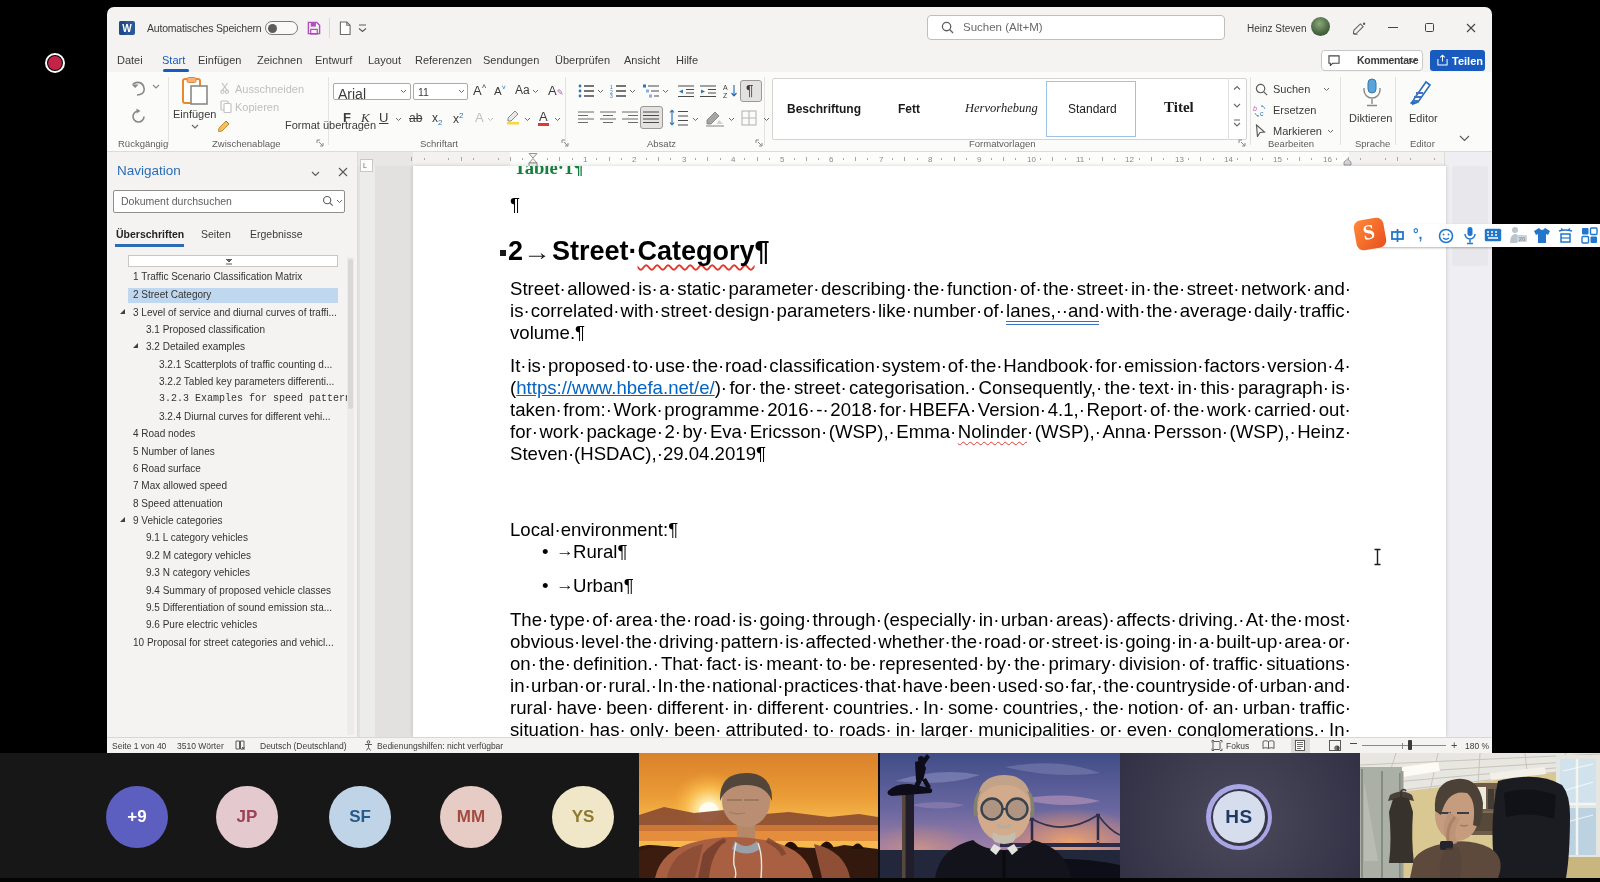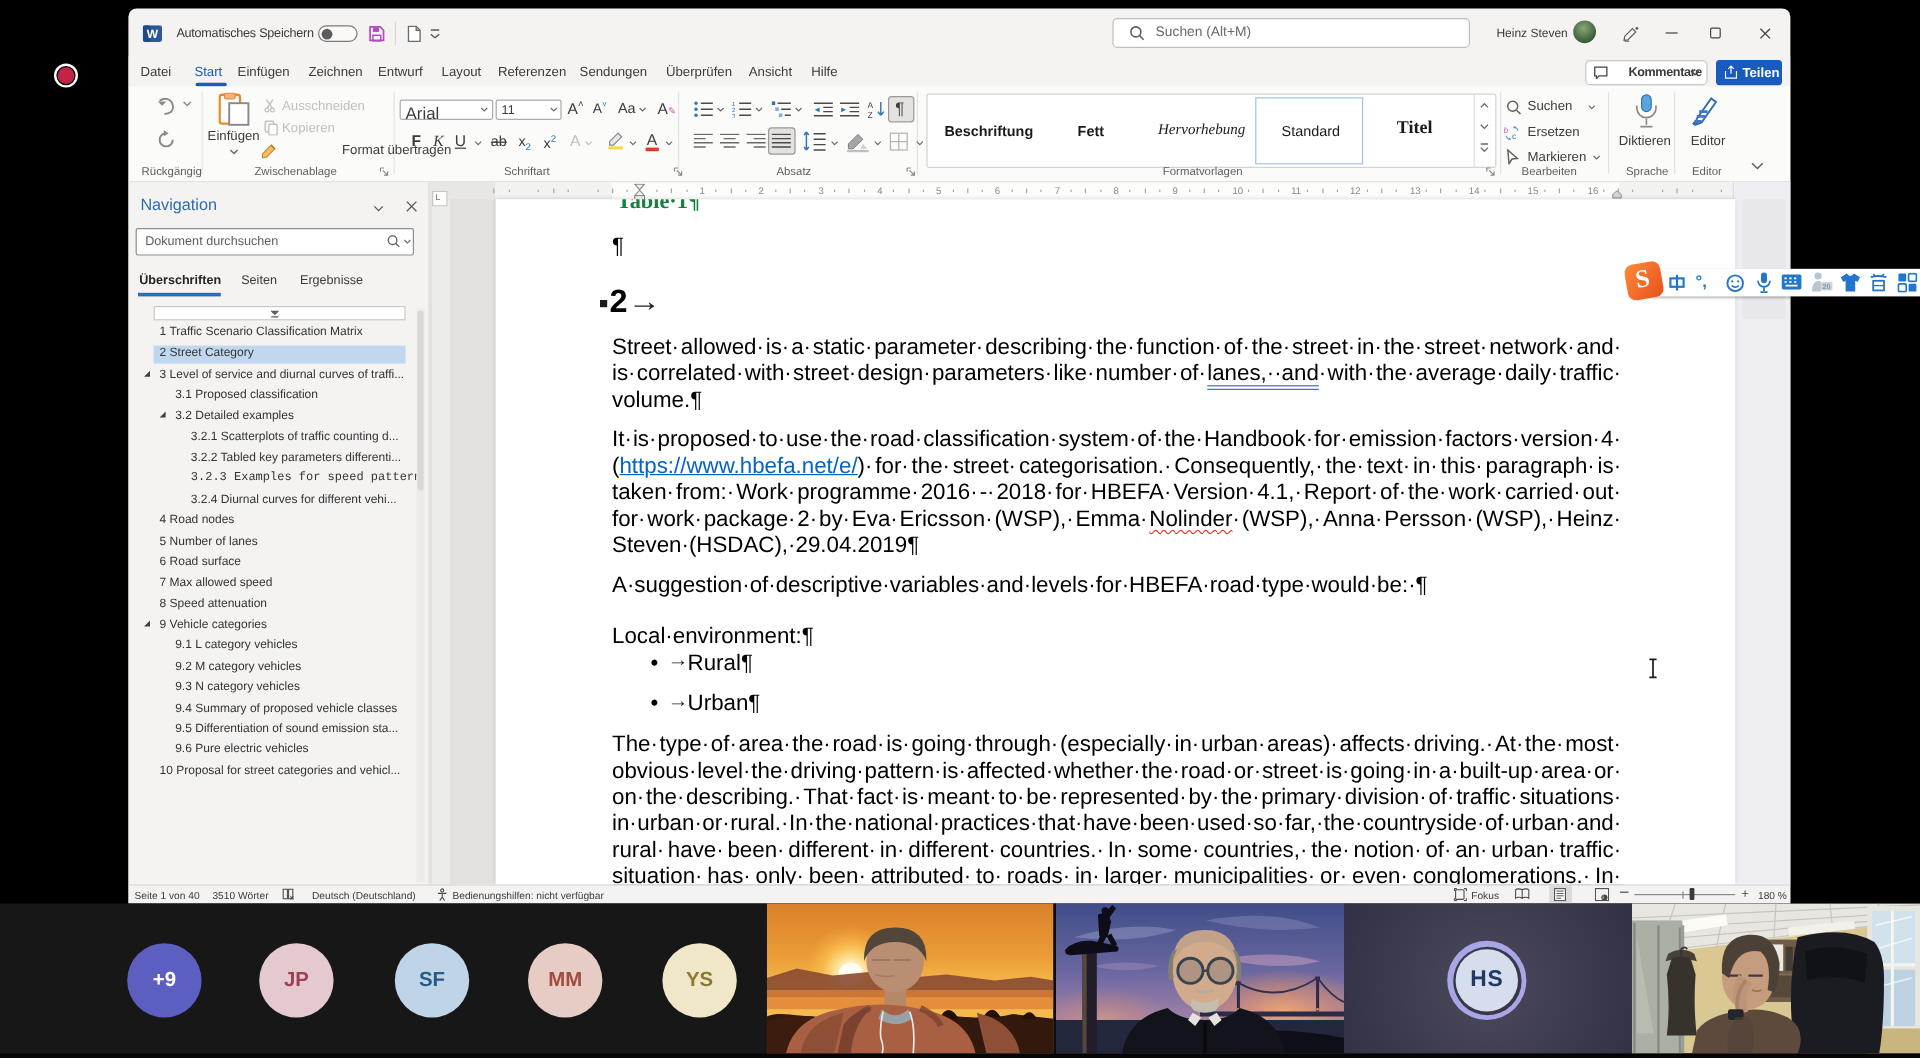--- a/index.html
+++ b/index.html
@@ -488,6 +488,7 @@
       <div class="abs" style="left:87px;top:84px;width:6px;height:6px;background:#1a1a1a;"></div>
       <div class="abs" style="left:95px;top:70px;font-size:27px;font-weight:bold;color:#000;">2</div>
       <div class="abs" style="left:112px;top:72px;font-size:24px;color:#1a1a1a;transform:scaleX(1.15);">→</div>
+      <div class="abs" style="left:139px;top:70px;font-size:27px;font-weight:bold;color:#000;white-space:pre;">Street·<span style="text-decoration:underline wavy #e03a2f 1.5px;text-underline-offset:4px;text-decoration-skip-ink:none;">Category</span>¶</div>
       <div class="jline" style="top:112px;"><span>Street·</span><span>allowed·</span><span>is·</span><span>a·</span><span>static·</span><span>parameter·</span><span>describing·</span><span>the·</span><span>function·</span><span>of·</span><span>the·</span><span>street·</span><span>in·</span><span>the·</span><span>street·</span><span>network·</span><span>and·</span></div>
       <div class="jline" style="top:134px;"><span>is·</span><span>correlated·</span><span>with·</span><span>street·</span><span>design·</span><span>parameters·</span><span>like·</span><span>number·</span><span>of·</span><span><span style="text-decoration:underline double #3b6fc4;text-underline-offset:3.5px;text-decoration-skip-ink:none;">lanes,··and</span>·</span><span>with·</span><span>the·</span><span>average·</span><span>daily·</span><span>traffic·</span></div>
       <div class="pline" style="top:156px;">volume.¶</div>

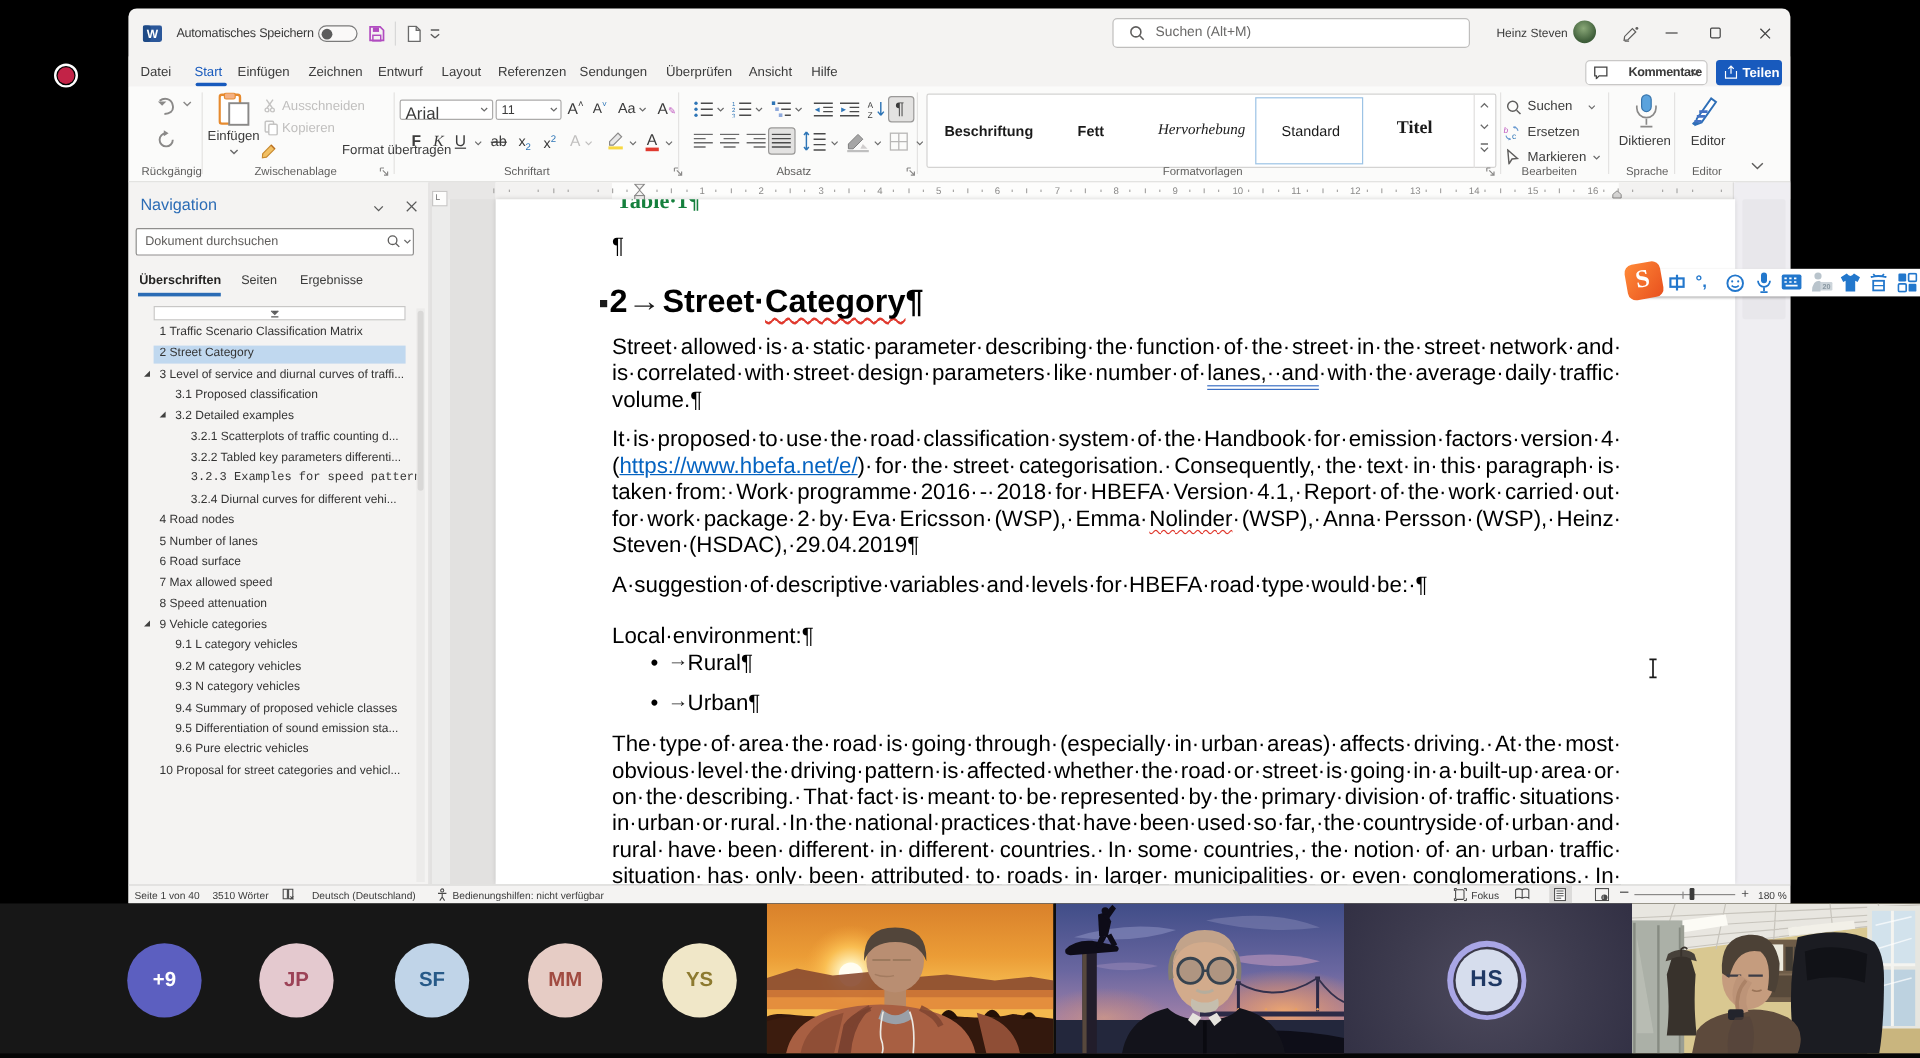--- a/index.html
+++ b/index.html
@@ -497,7 +497,6 @@
       <div class="jline" style="top:233px;"><span>taken·</span><span>from:·</span><span>Work·</span><span>programme·</span><span>2016·</span><span>-·</span><span>2018·</span><span>for·</span><span>HBEFA·</span><span>Version·</span><span>4.1,·</span><span>Report·</span><span>of·</span><span>the·</span><span>work·</span><span>carried·</span><span>out·</span></div>
       <div class="jline" style="top:255px;"><span>for·</span><span>work·</span><span>package·</span><span>2·</span><span>by·</span><span>Eva·</span><span>Ericsson·</span><span>(WSP),·</span><span>Emma·</span><span><span style="text-decoration:underline wavy #e03a2f 1px;text-underline-offset:3px;text-decoration-skip-ink:none;">Nolinder</span>·</span><span>(WSP),·</span><span>Anna·</span><span>Persson·</span><span>(WSP),·</span><span>Heinz·</span></div>
       <div class="pline" style="top:277px;">Steven·(HSDAC),·29.04.2019¶</div>
-      <div class="pline" style="top:310px;">A·suggestion·of·descriptive·variables·and·levels·for·HBEFA·road·type·would·be:·¶</div>
       <div class="pline" style="top:353px;">Local·environment:¶</div>
       <div class="abs" style="left:129px;top:375px;font-size:18.6px;color:#000;">•</div>
       <div class="abs" style="left:144px;top:376px;font-size:16px;color:#1a1a1a;transform:scaleX(1.1);">→</div>

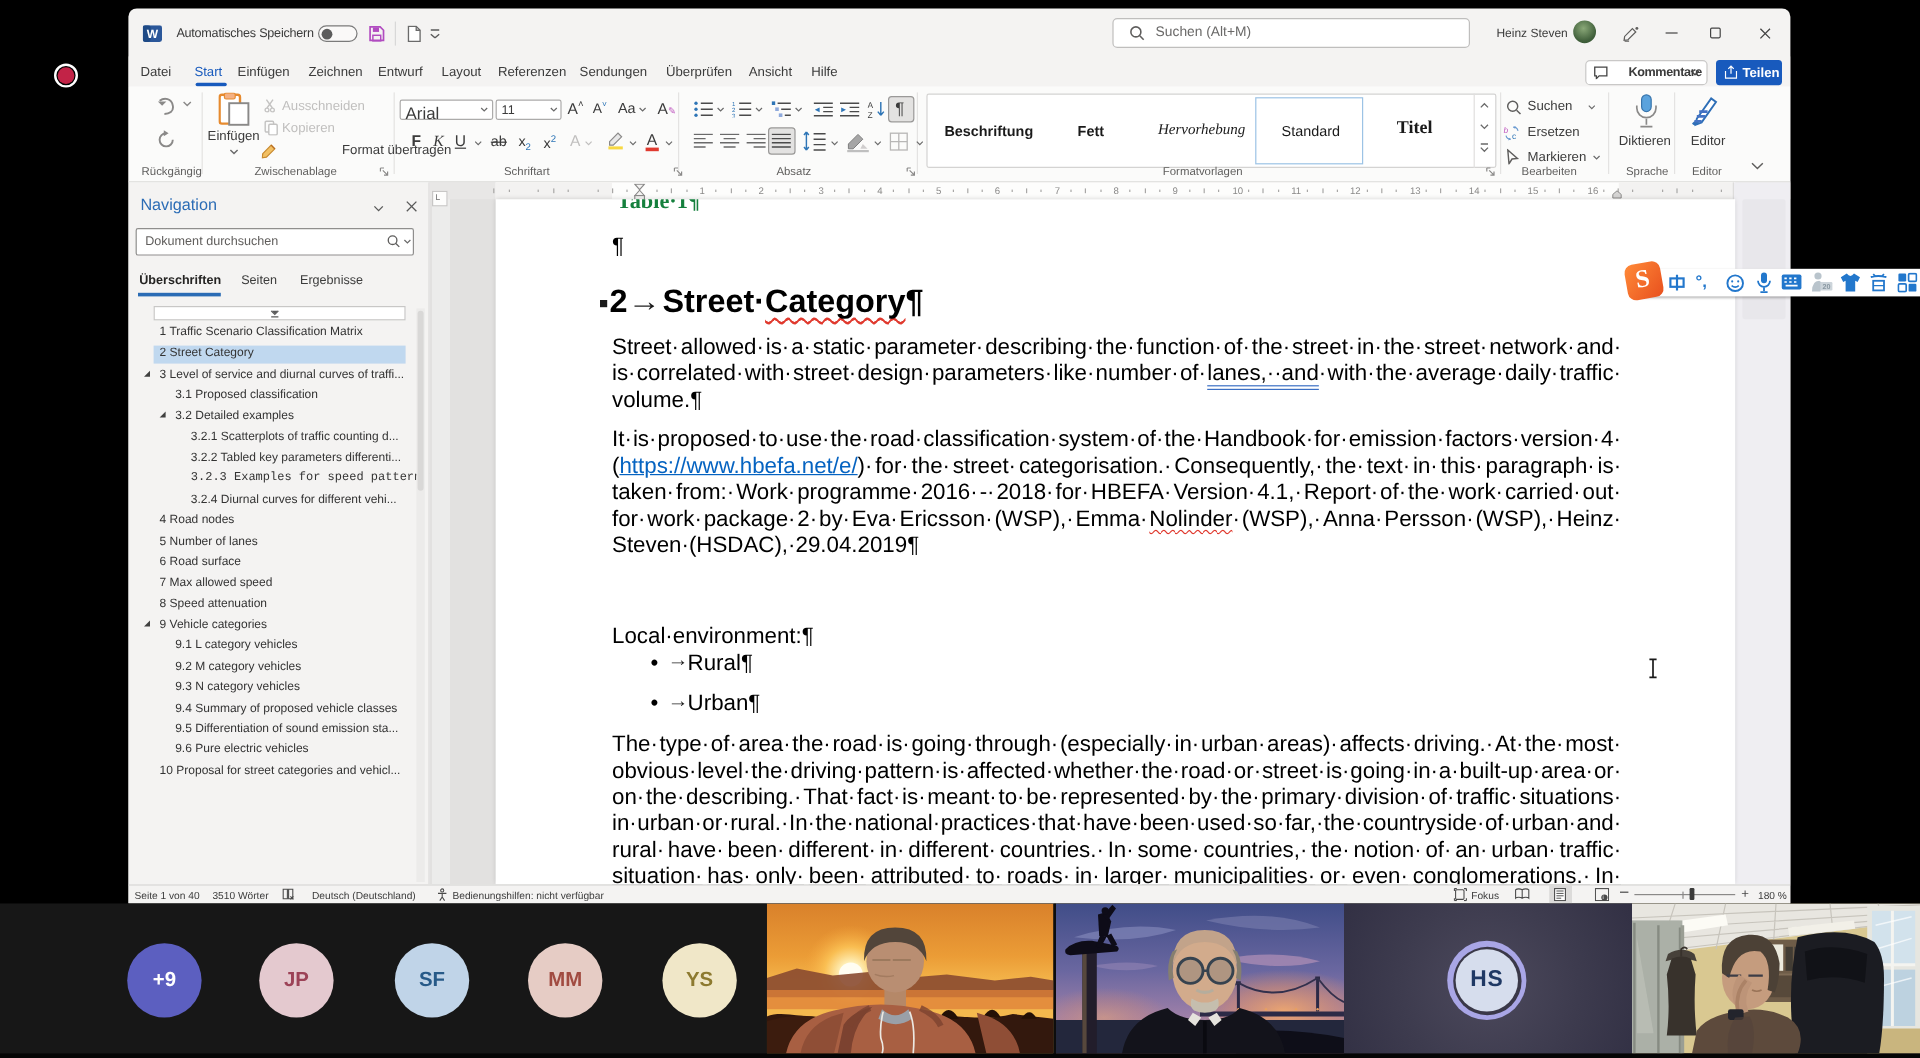--- a/index.html
+++ b/index.html
@@ -506,7 +506,7 @@
       <div class="abs" style="left:160px;top:409px;font-size:18.6px;color:#000;">Urban¶</div>
       <div class="jline" style="top:443px;"><span>The·</span><span>type·</span><span>of·</span><span>area·</span><span>the·</span><span>road·</span><span>is·</span><span>going·</span><span>through·</span><span>(especially·</span><span>in·</span><span>urban·</span><span>areas)·</span><span>affects·</span><span>driving.·</span><span>At·</span><span>the·</span><span>most·</span></div>
       <div class="jline" style="top:465px;"><span>obvious·</span><span>level·</span><span>the·</span><span>driving·</span><span>pattern·</span><span>is·</span><span>affected·</span><span>whether·</span><span>the·</span><span>road·</span><span>or·</span><span>street·</span><span>is·</span><span>going·</span><span>in·</span><span>a·</span><span>built-up·</span><span>area·</span><span>or·</span></div>
-      <div class="jline" style="top:487px;"><span>on·</span><span>the·</span><span>describing.·</span><span>That·</span><span>fact·</span><span>is·</span><span>meant·</span><span>to·</span><span>be·</span><span>represented·</span><span>by·</span><span>the·</span><span>primary·</span><span>division·</span><span>of·</span><span>traffic·</span><span>situations·</span></div>
+      <div class="jline" style="top:487px;"><span>on·</span><span>the·</span><span>definition.·</span><span>That·</span><span>fact·</span><span>is·</span><span>meant·</span><span>to·</span><span>be·</span><span>represented·</span><span>by·</span><span>the·</span><span>primary·</span><span>division·</span><span>of·</span><span>traffic·</span><span>situations·</span></div>
       <div class="jline" style="top:509px;"><span>in·</span><span>urban·</span><span>or·</span><span>rural.·</span><span>In·</span><span>the·</span><span>national·</span><span>practices·</span><span>that·</span><span>have·</span><span>been·</span><span>used·</span><span>so·</span><span>far,·</span><span>the·</span><span>countryside·</span><span>of·</span><span>urban·</span><span>and·</span></div>
       <div class="jline" style="top:531px;"><span>rural·</span><span>have·</span><span>been·</span><span>different·</span><span>in·</span><span>different·</span><span>countries.·</span><span>In·</span><span>some·</span><span>countries,·</span><span>the·</span><span>notion·</span><span>of·</span><span>an·</span><span>urban·</span><span>traffic·</span></div>
       <div class="jline" style="top:553px;text-decoration:underline;"><span>situation·</span><span>has·</span><span>only·</span><span>been·</span><span>attributed·</span><span>to·</span><span>roads·</span><span>in·</span><span>larger·</span><span>municipalities·</span><span>or·</span><span>even·</span><span>conglomerations.·</span><span>In·</span></div>

